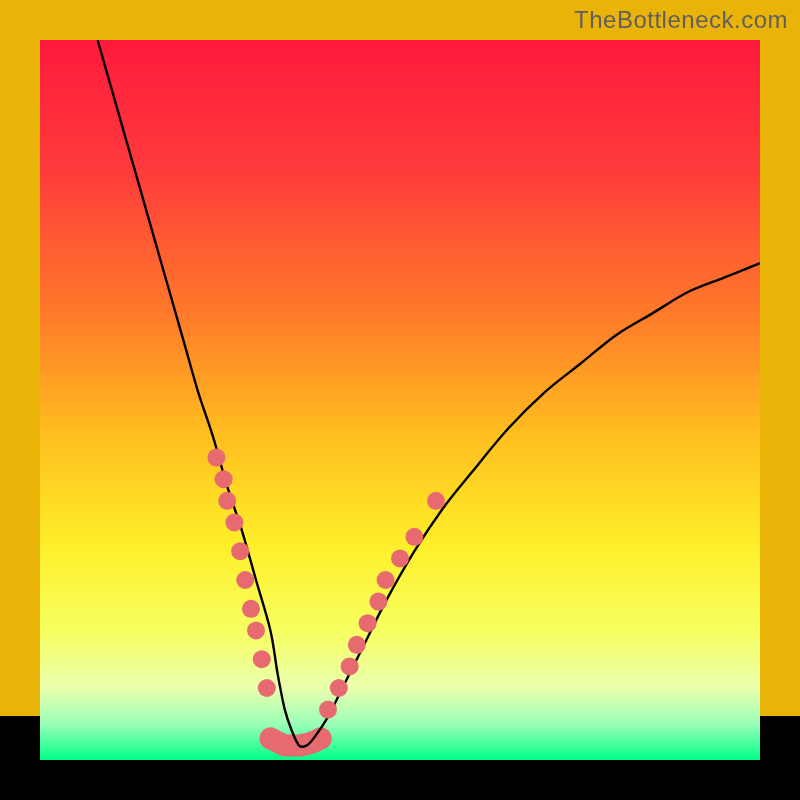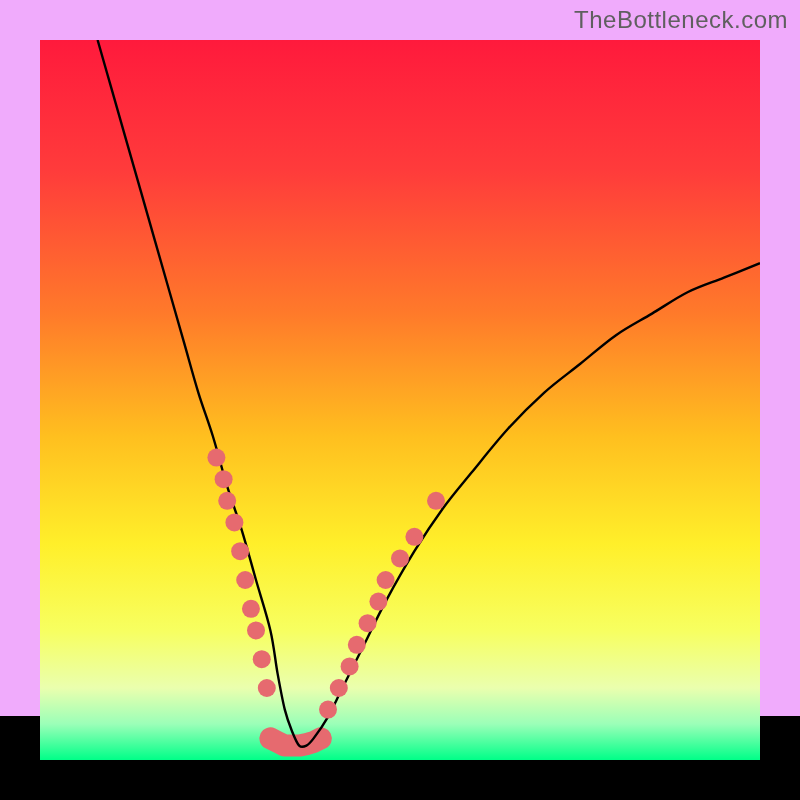--- a/index.html
+++ b/index.html
@@ -15,7 +15,7 @@
     position: relative;
     width: 800px;
     height: 716px;
-    background: #f0abfc;
+    background: #eab308;
   }
   .plot {
     position: absolute;

